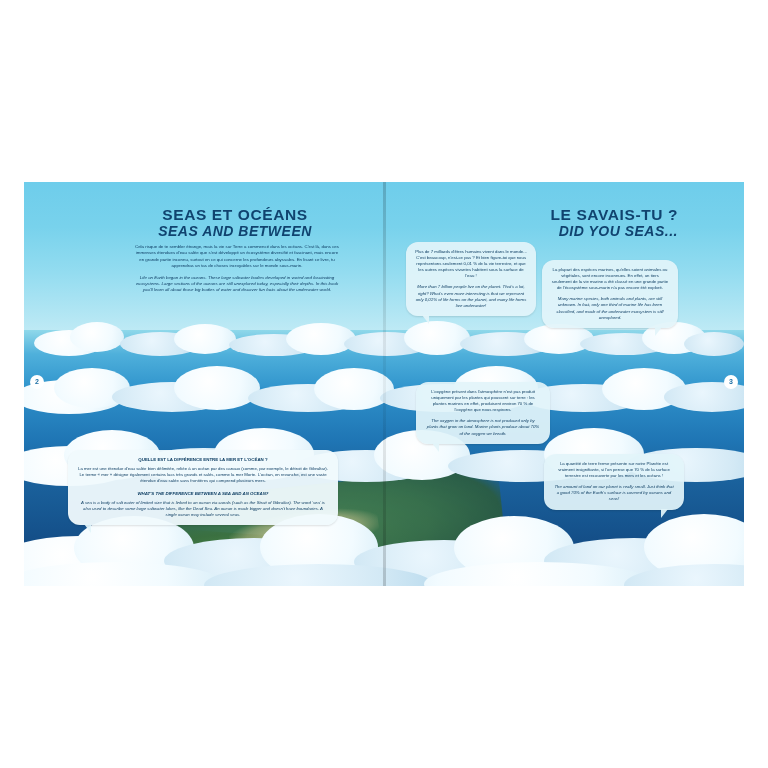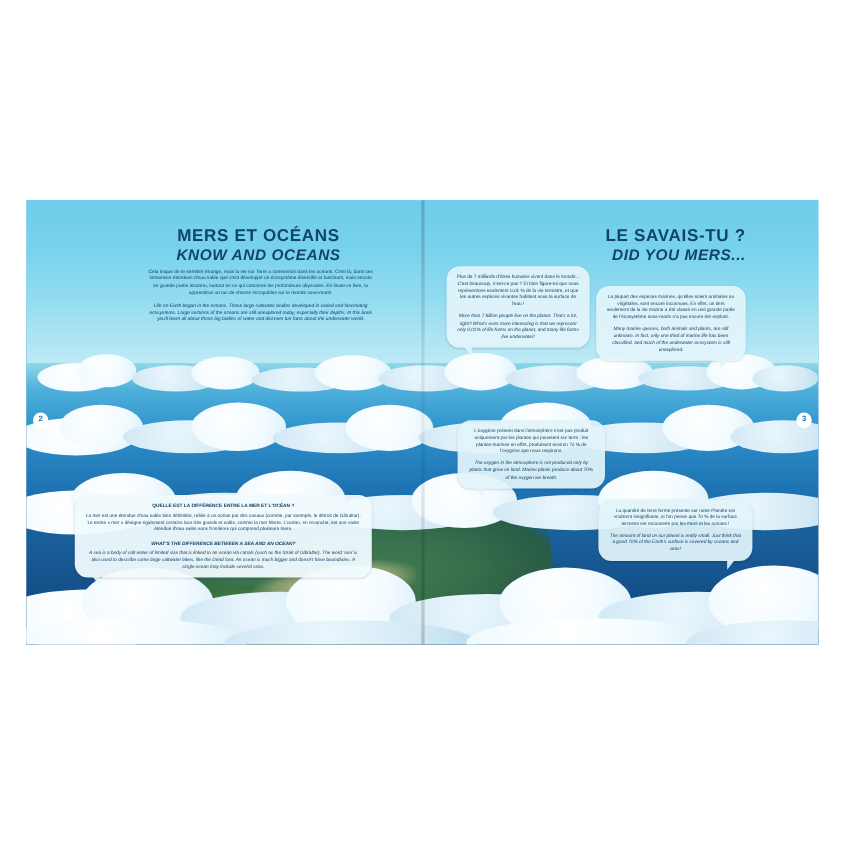--- a/index.html
+++ b/index.html
@@ -185,7 +185,7 @@
     <div class="pagenum right">3</div>
 
     <div class="title-block" style="left:96px;top:24px;width:230px;">
-      <div class="title-fr">MERS ET OCÉANS</div>
+      <div class="title-fr">SEAS ET OCÉANS</div>
       <div class="title-en">KNOW AND OCEANS</div>
     </div>
 

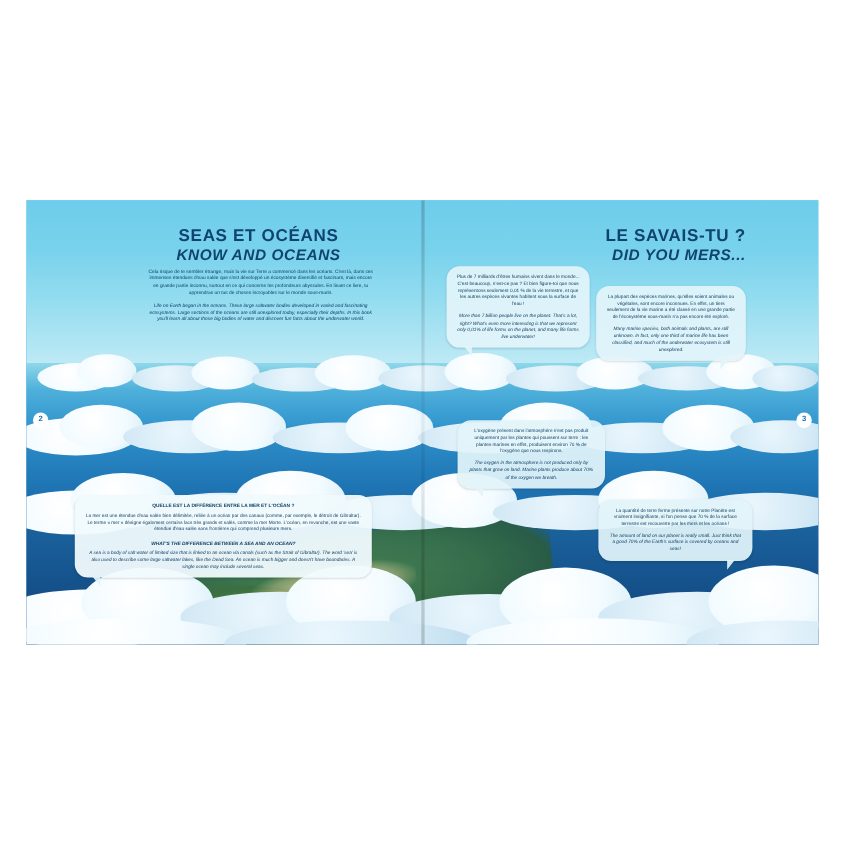--- a/index.html
+++ b/index.html
@@ -186,7 +186,7 @@
 
     <div class="title-block" style="left:96px;top:24px;width:230px;">
       <div class="title-fr">SEAS ET OCÉANS</div>
-      <div class="title-en">KNOW AND OCEANS</div>
+      <div class="title-en">SEAS AND BETWEEN</div>
     </div>
 
     <div class="title-block" style="left:404px;top:24px;width:250px;text-align:right;">

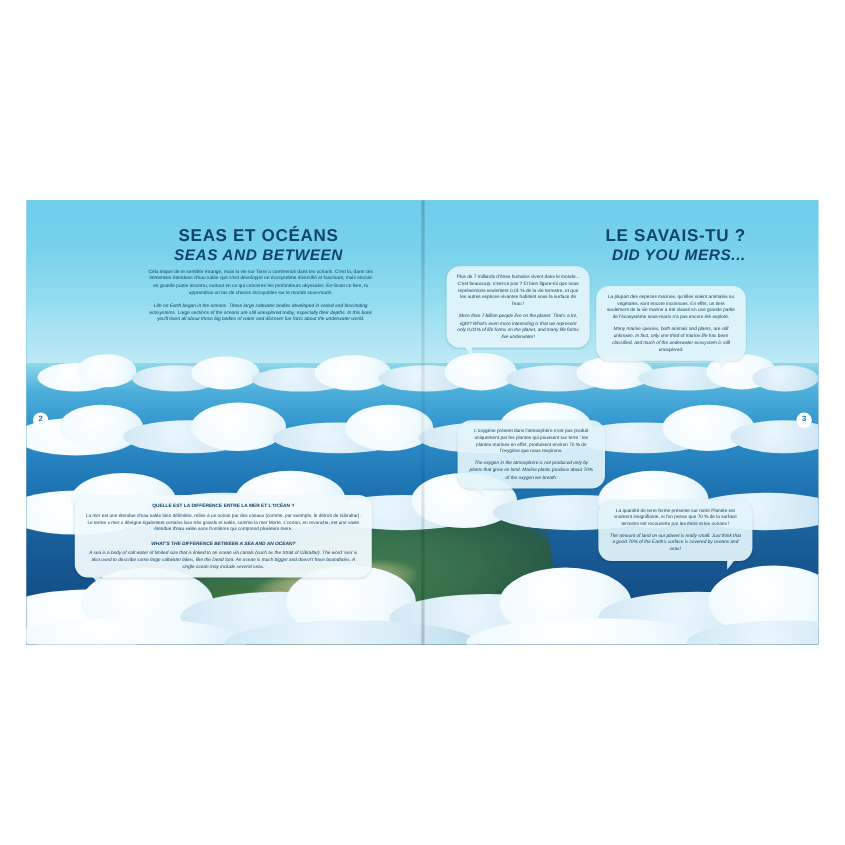--- a/index.html
+++ b/index.html
@@ -191,7 +191,7 @@
 
     <div class="title-block" style="left:404px;top:24px;width:250px;text-align:right;">
       <div class="title-fr">LE SAVAIS-TU ?</div>
-      <div class="title-en">DID YOU MERS...</div>
+      <div class="title-en">DID YOU SEAS...</div>
     </div>
 
     <div class="intro" style="left:110px;top:62px;width:206px;">

